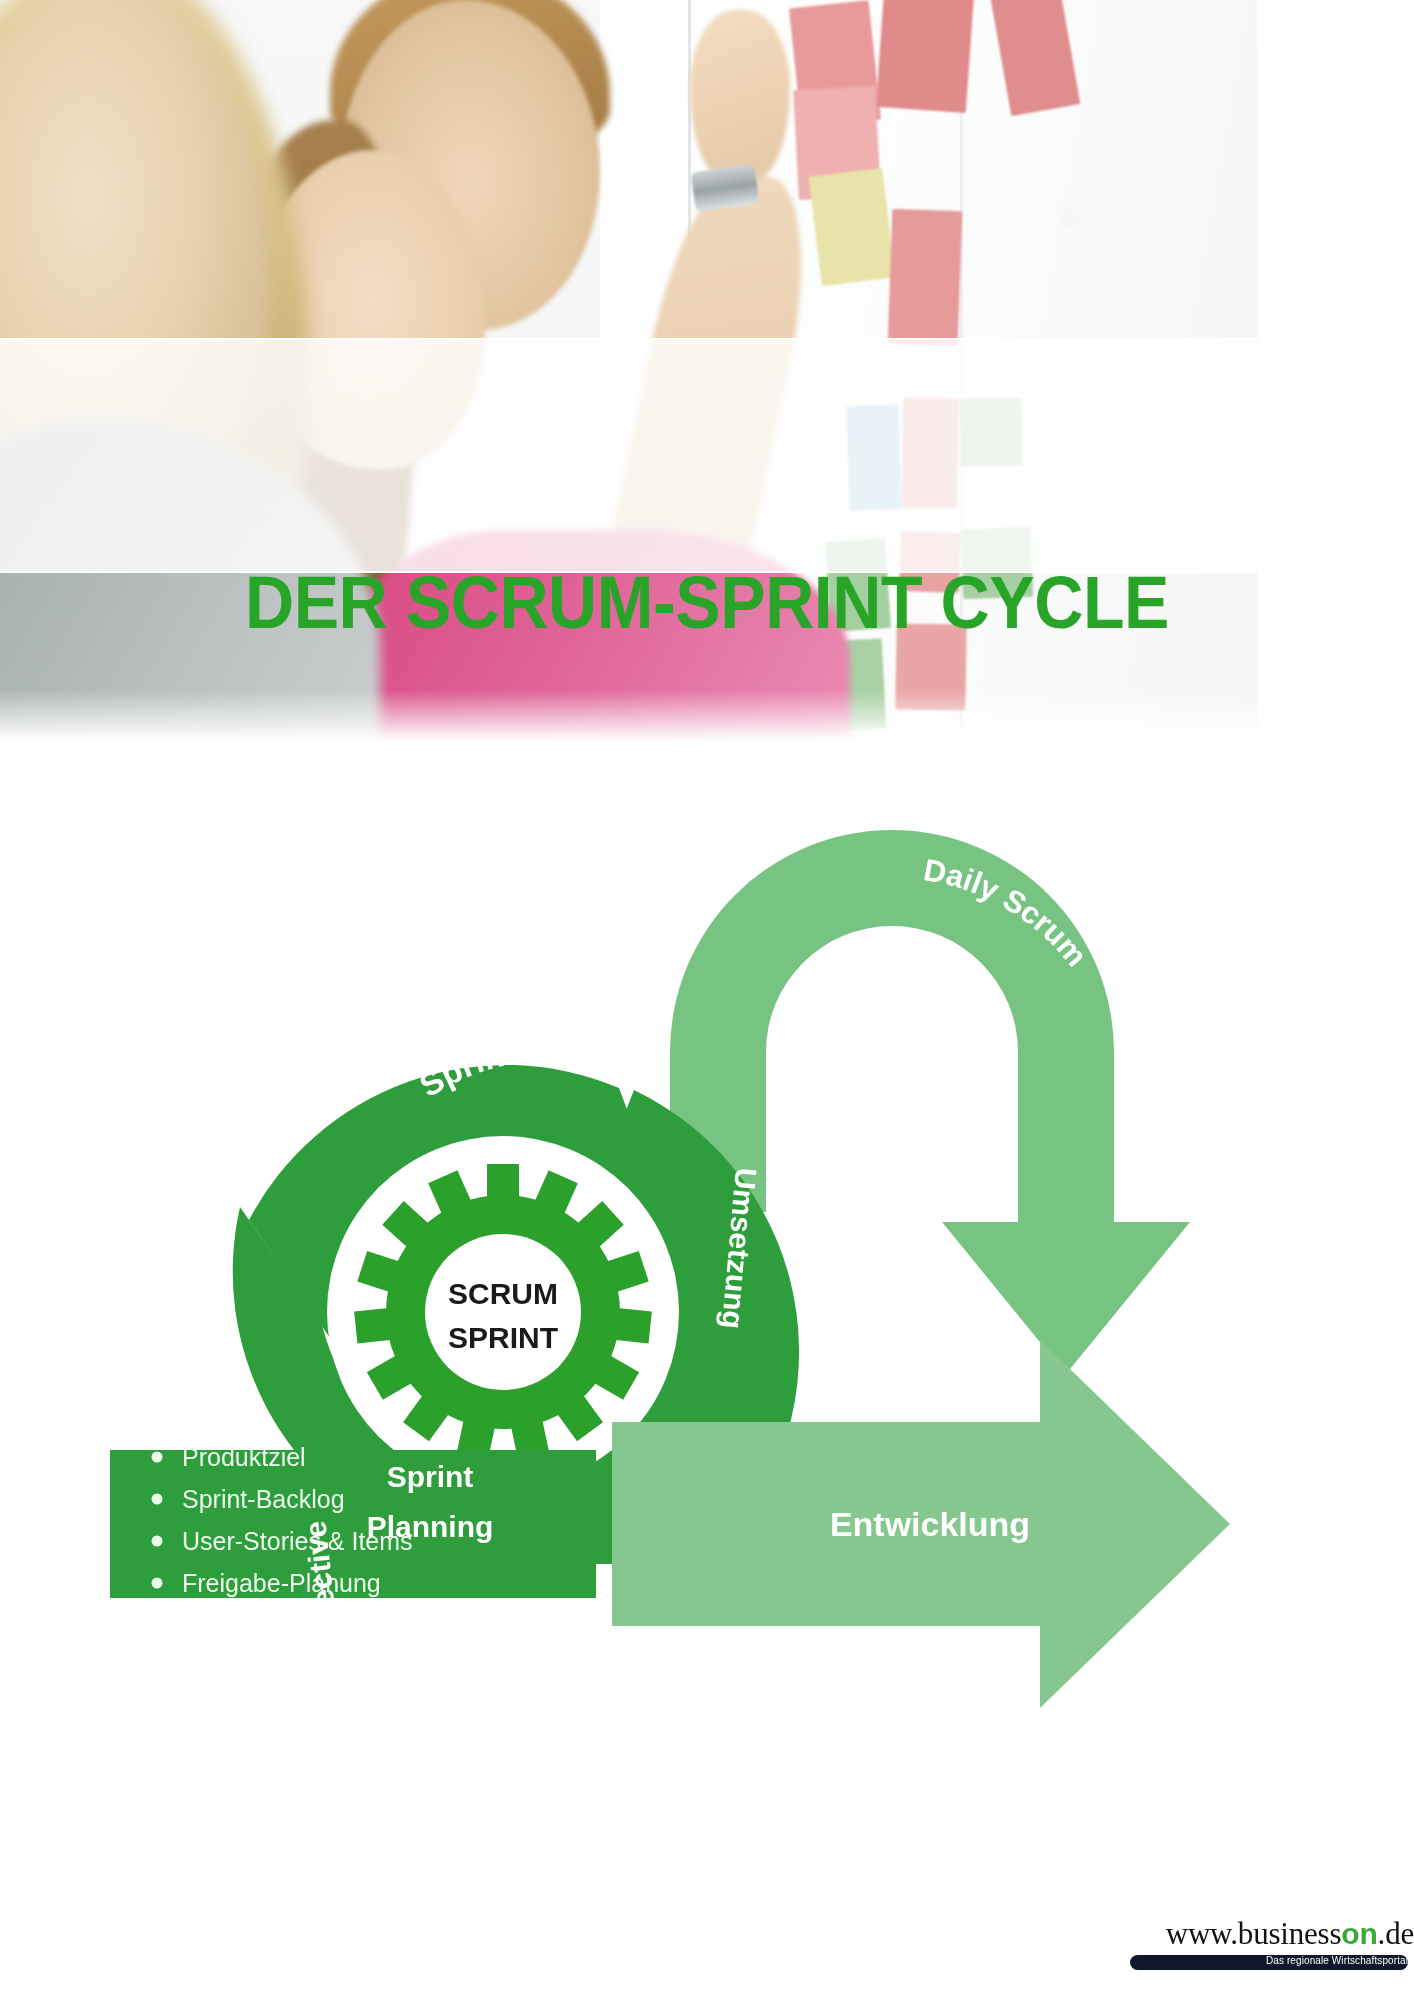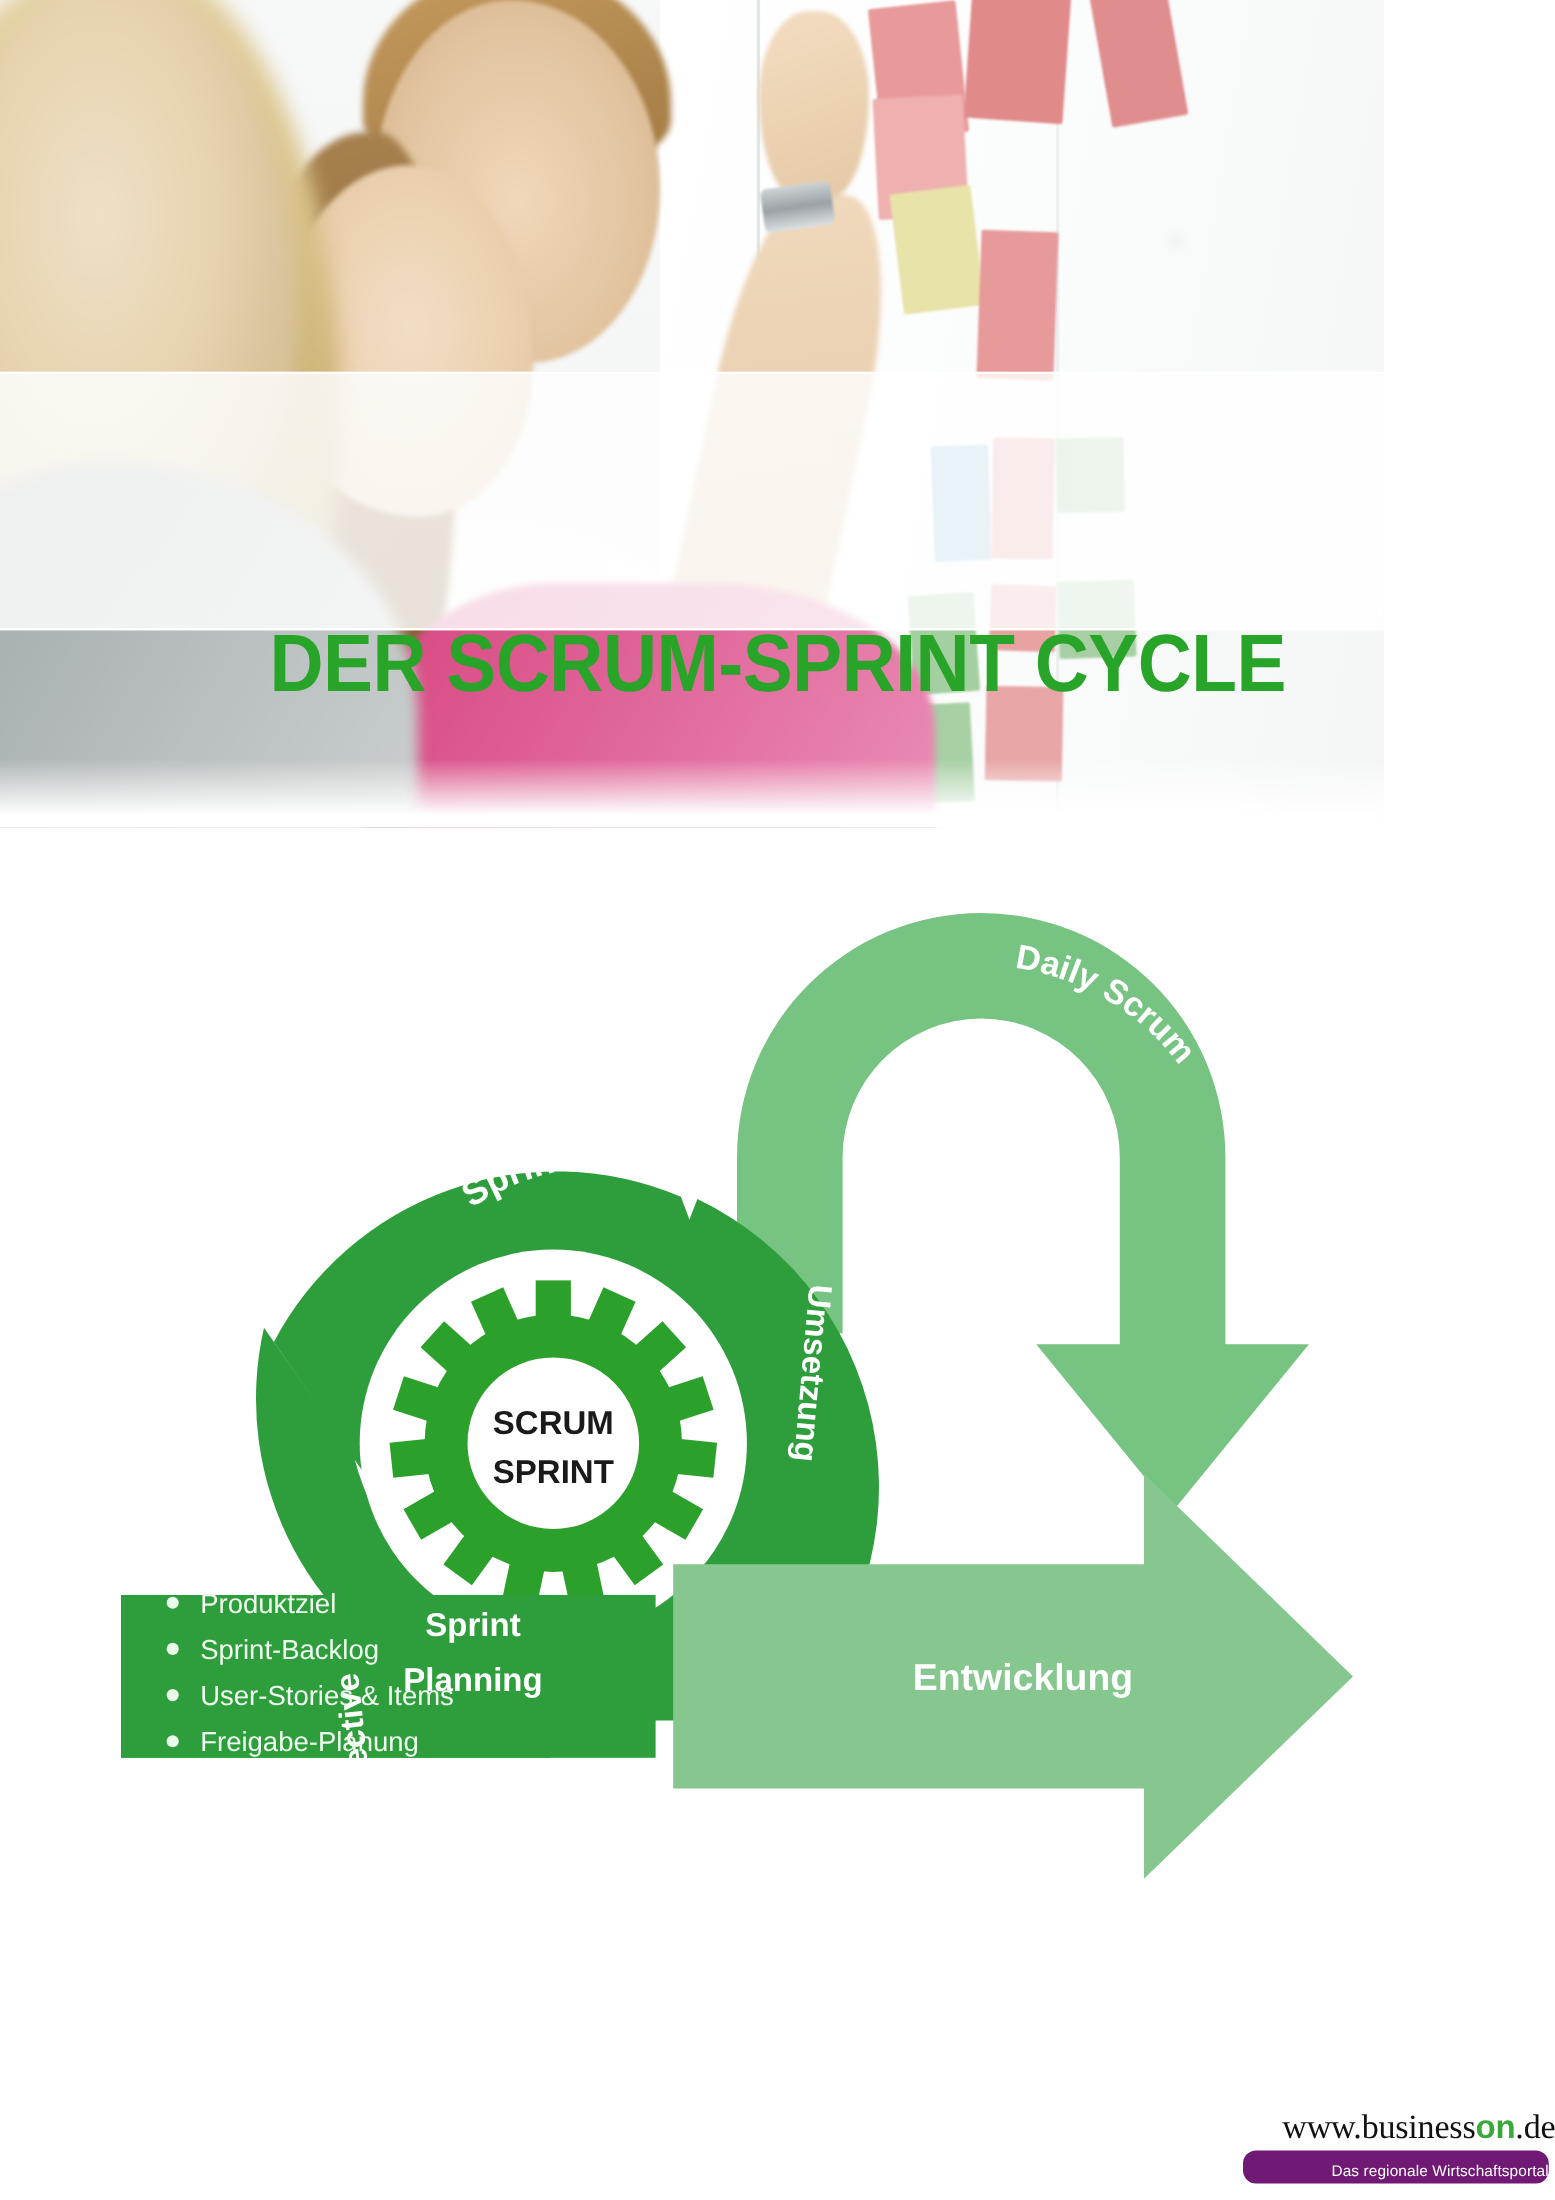--- a/index.html
+++ b/index.html
@@ -80,8 +80,8 @@
   .logo{display:inline-block;position:relative;width:290px;}
   .logo-line{font-family:"Liberation Serif",serif;font-size:31px;color:#111;white-space:nowrap;letter-spacing:-.2px;}
   .logo-line .on{font-family:"Liberation Sans",sans-serif;font-weight:bold;color:#3aa93a;font-size:30px;}
-  .logo-pill{margin:3px auto 0;background:#701a75;border-radius:12px;color:#fff;
-      font-size:14px;padding:10px 0 4px;width:278px;letter-spacing:.1px;}
+  .logo-pill{margin:3px auto 0;background:#0f172a;border-radius:12px;color:#fff;
+      font-size:10px;padding:0 0 4px;width:278px;letter-spacing:.1px;}
 </style>
 </head>
 <body>

